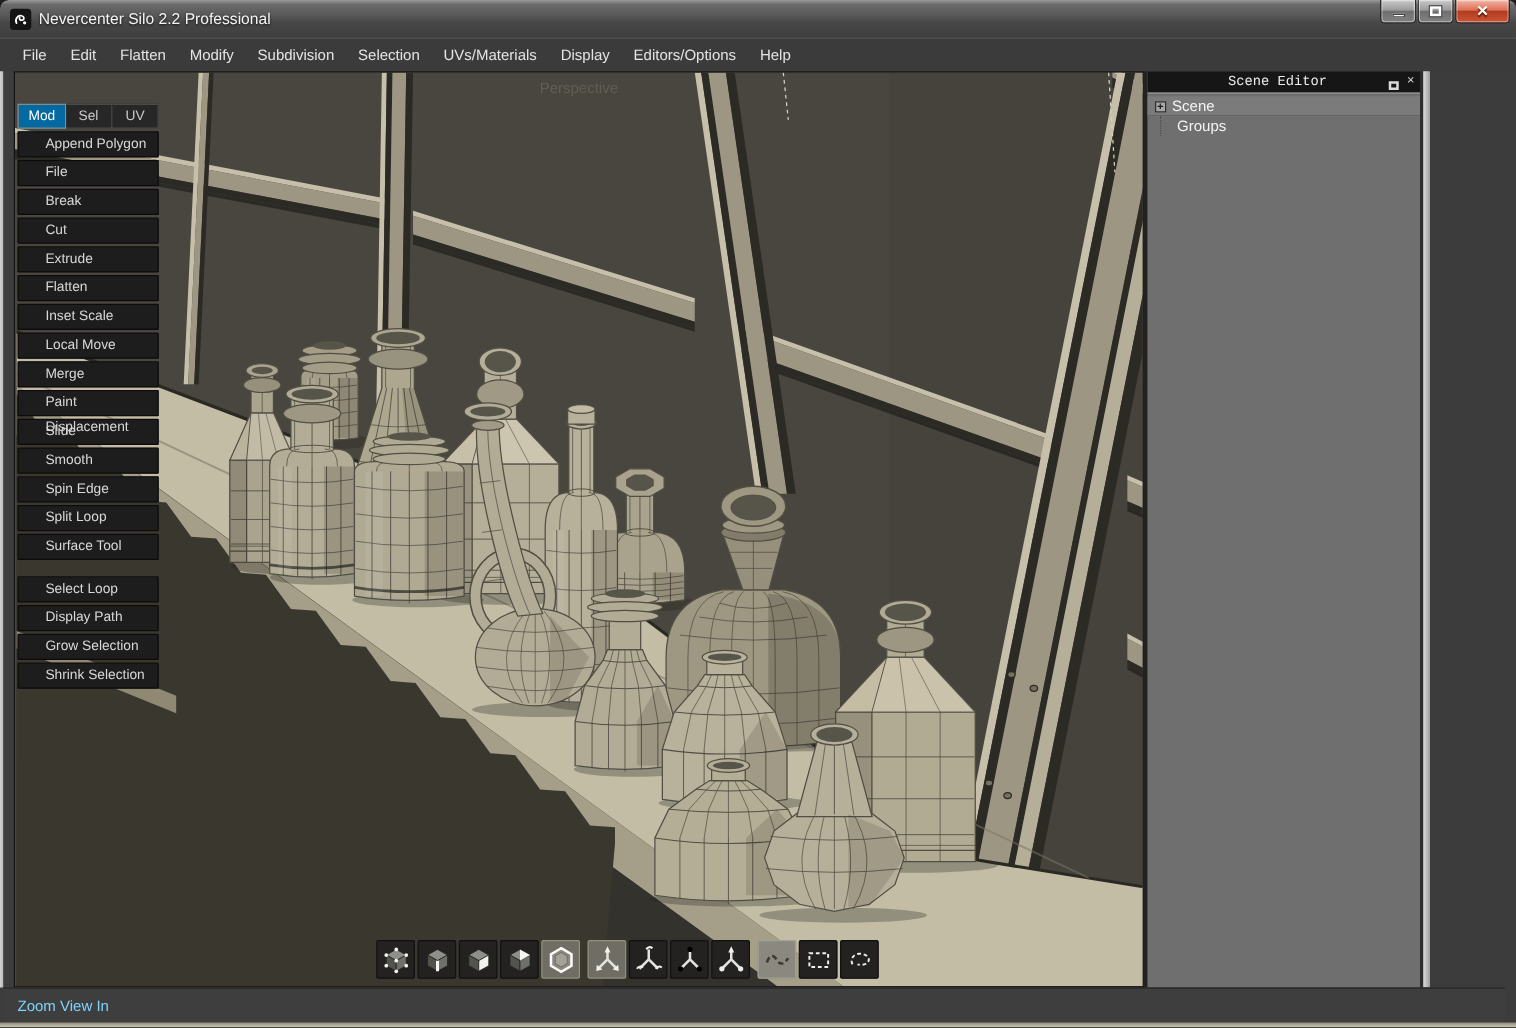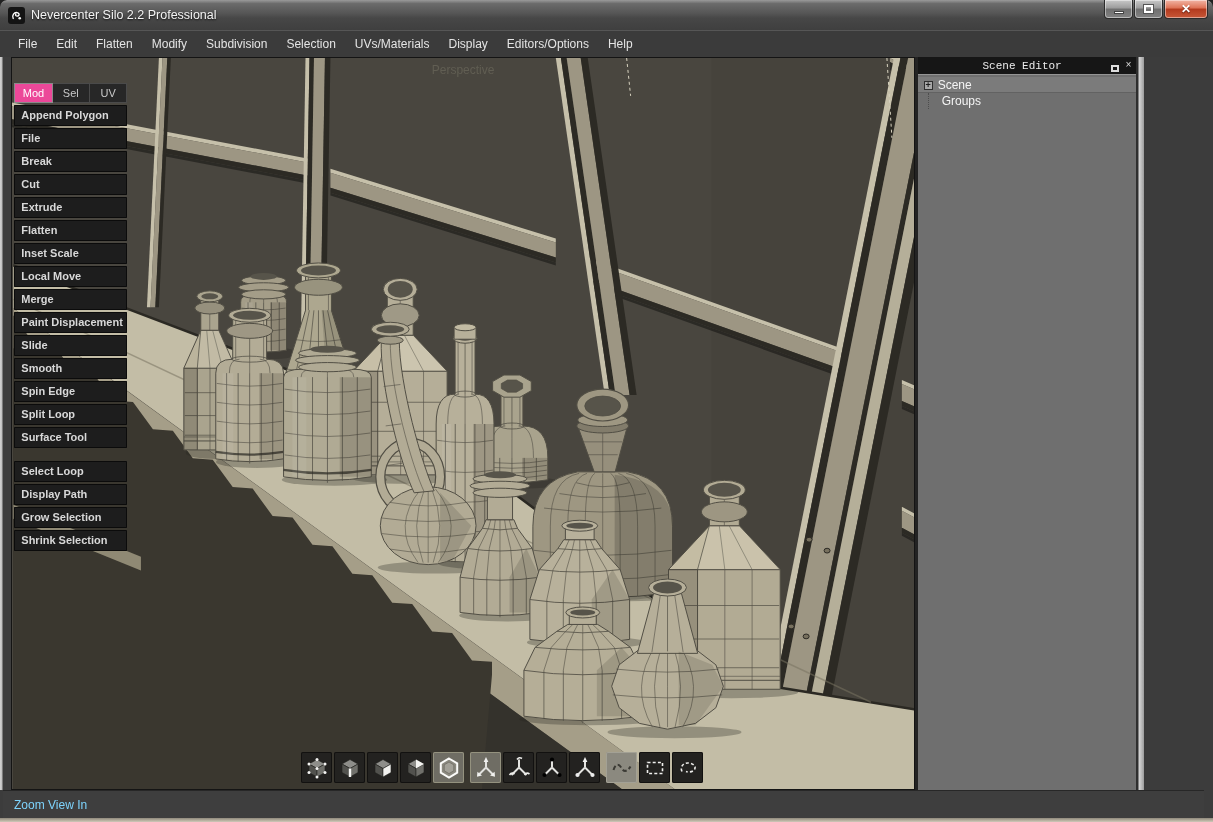--- a/index.html
+++ b/index.html
@@ -38,7 +38,7 @@
   .tab{flex:1;display:flex;align-items:center;justify-content:center;font-size:11px;
     background:#272727;color:#c9c9c9;border:1px solid #4a4a4a;border-left-width:0;}
   .tab:first-child{border-left-width:1px;}
-  .tab.active{background:#ec4899;color:#fff;border-color:#8a8a8a;}
+  .tab.active{background:#0369a1;color:#fff;border-color:#8a8a8a;}
   .tool-btn{height:21px;margin-bottom:2px;background:#1d1d1d;color:#d8d8d8;font-size:11px;
     line-height:20px;padding-left:7px;border-radius:1px;
     box-shadow:inset 0 0 0 1px #0b0b0b, inset 0 1px 0 rgba(255,255,255,.08);font-weight:bold;}

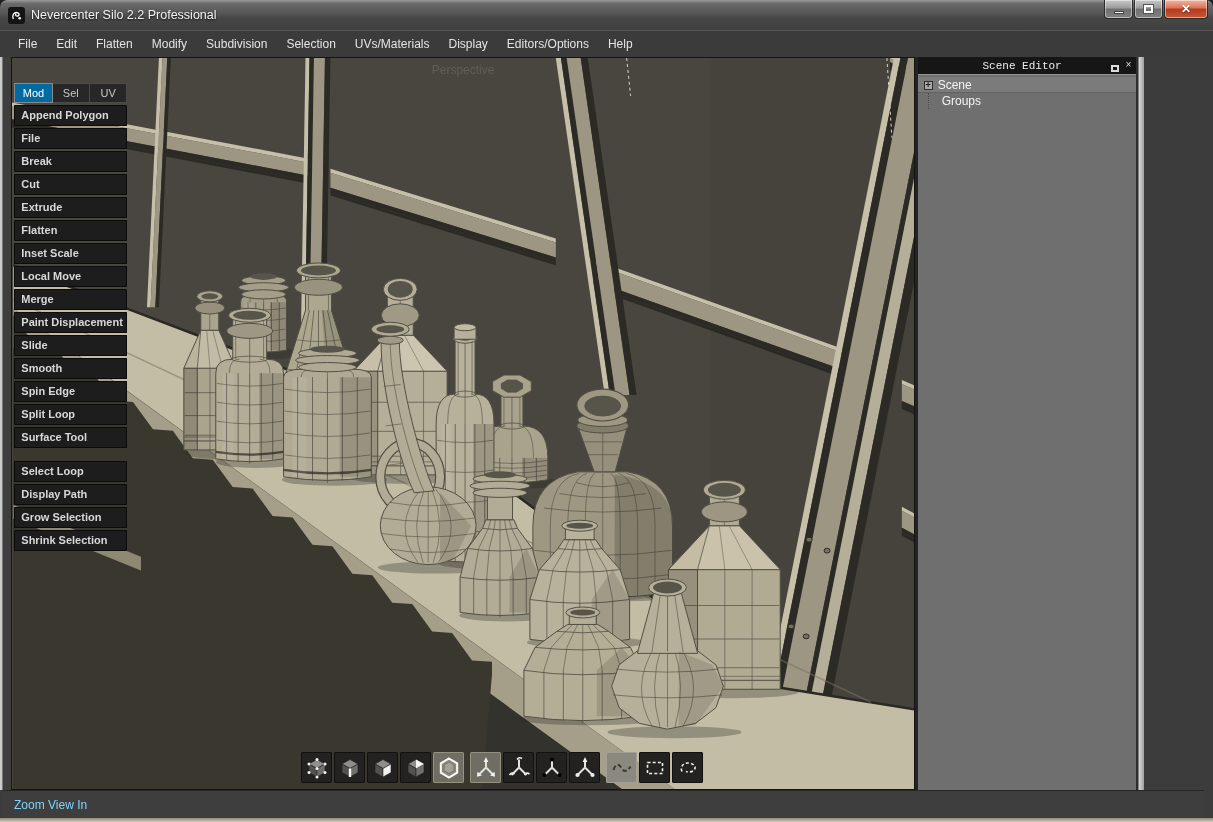--- a/index.html
+++ b/index.html
@@ -40,8 +40,8 @@
   .tab:first-child{border-left-width:1px;}
   .tab.active{background:#0369a1;color:#fff;border-color:#8a8a8a;}
   .tool-btn{height:21px;margin-bottom:2px;background:#1d1d1d;color:#d8d8d8;font-size:11px;
-    line-height:20px;padding-left:7px;border-radius:1px;
-    box-shadow:inset 0 0 0 1px #0b0b0b, inset 0 1px 0 rgba(255,255,255,.08);font-weight:bold;}
+    line-height:20px;padding-left:22px;border-radius:1px;
+    box-shadow:inset 0 0 0 1px #0b0b0b, inset 0 1px 0 rgba(255,255,255,.08);}
   .tool-gap{height:11px;}
   
   .btoolbar{position:absolute;left:289px;top:694px;display:flex;}

